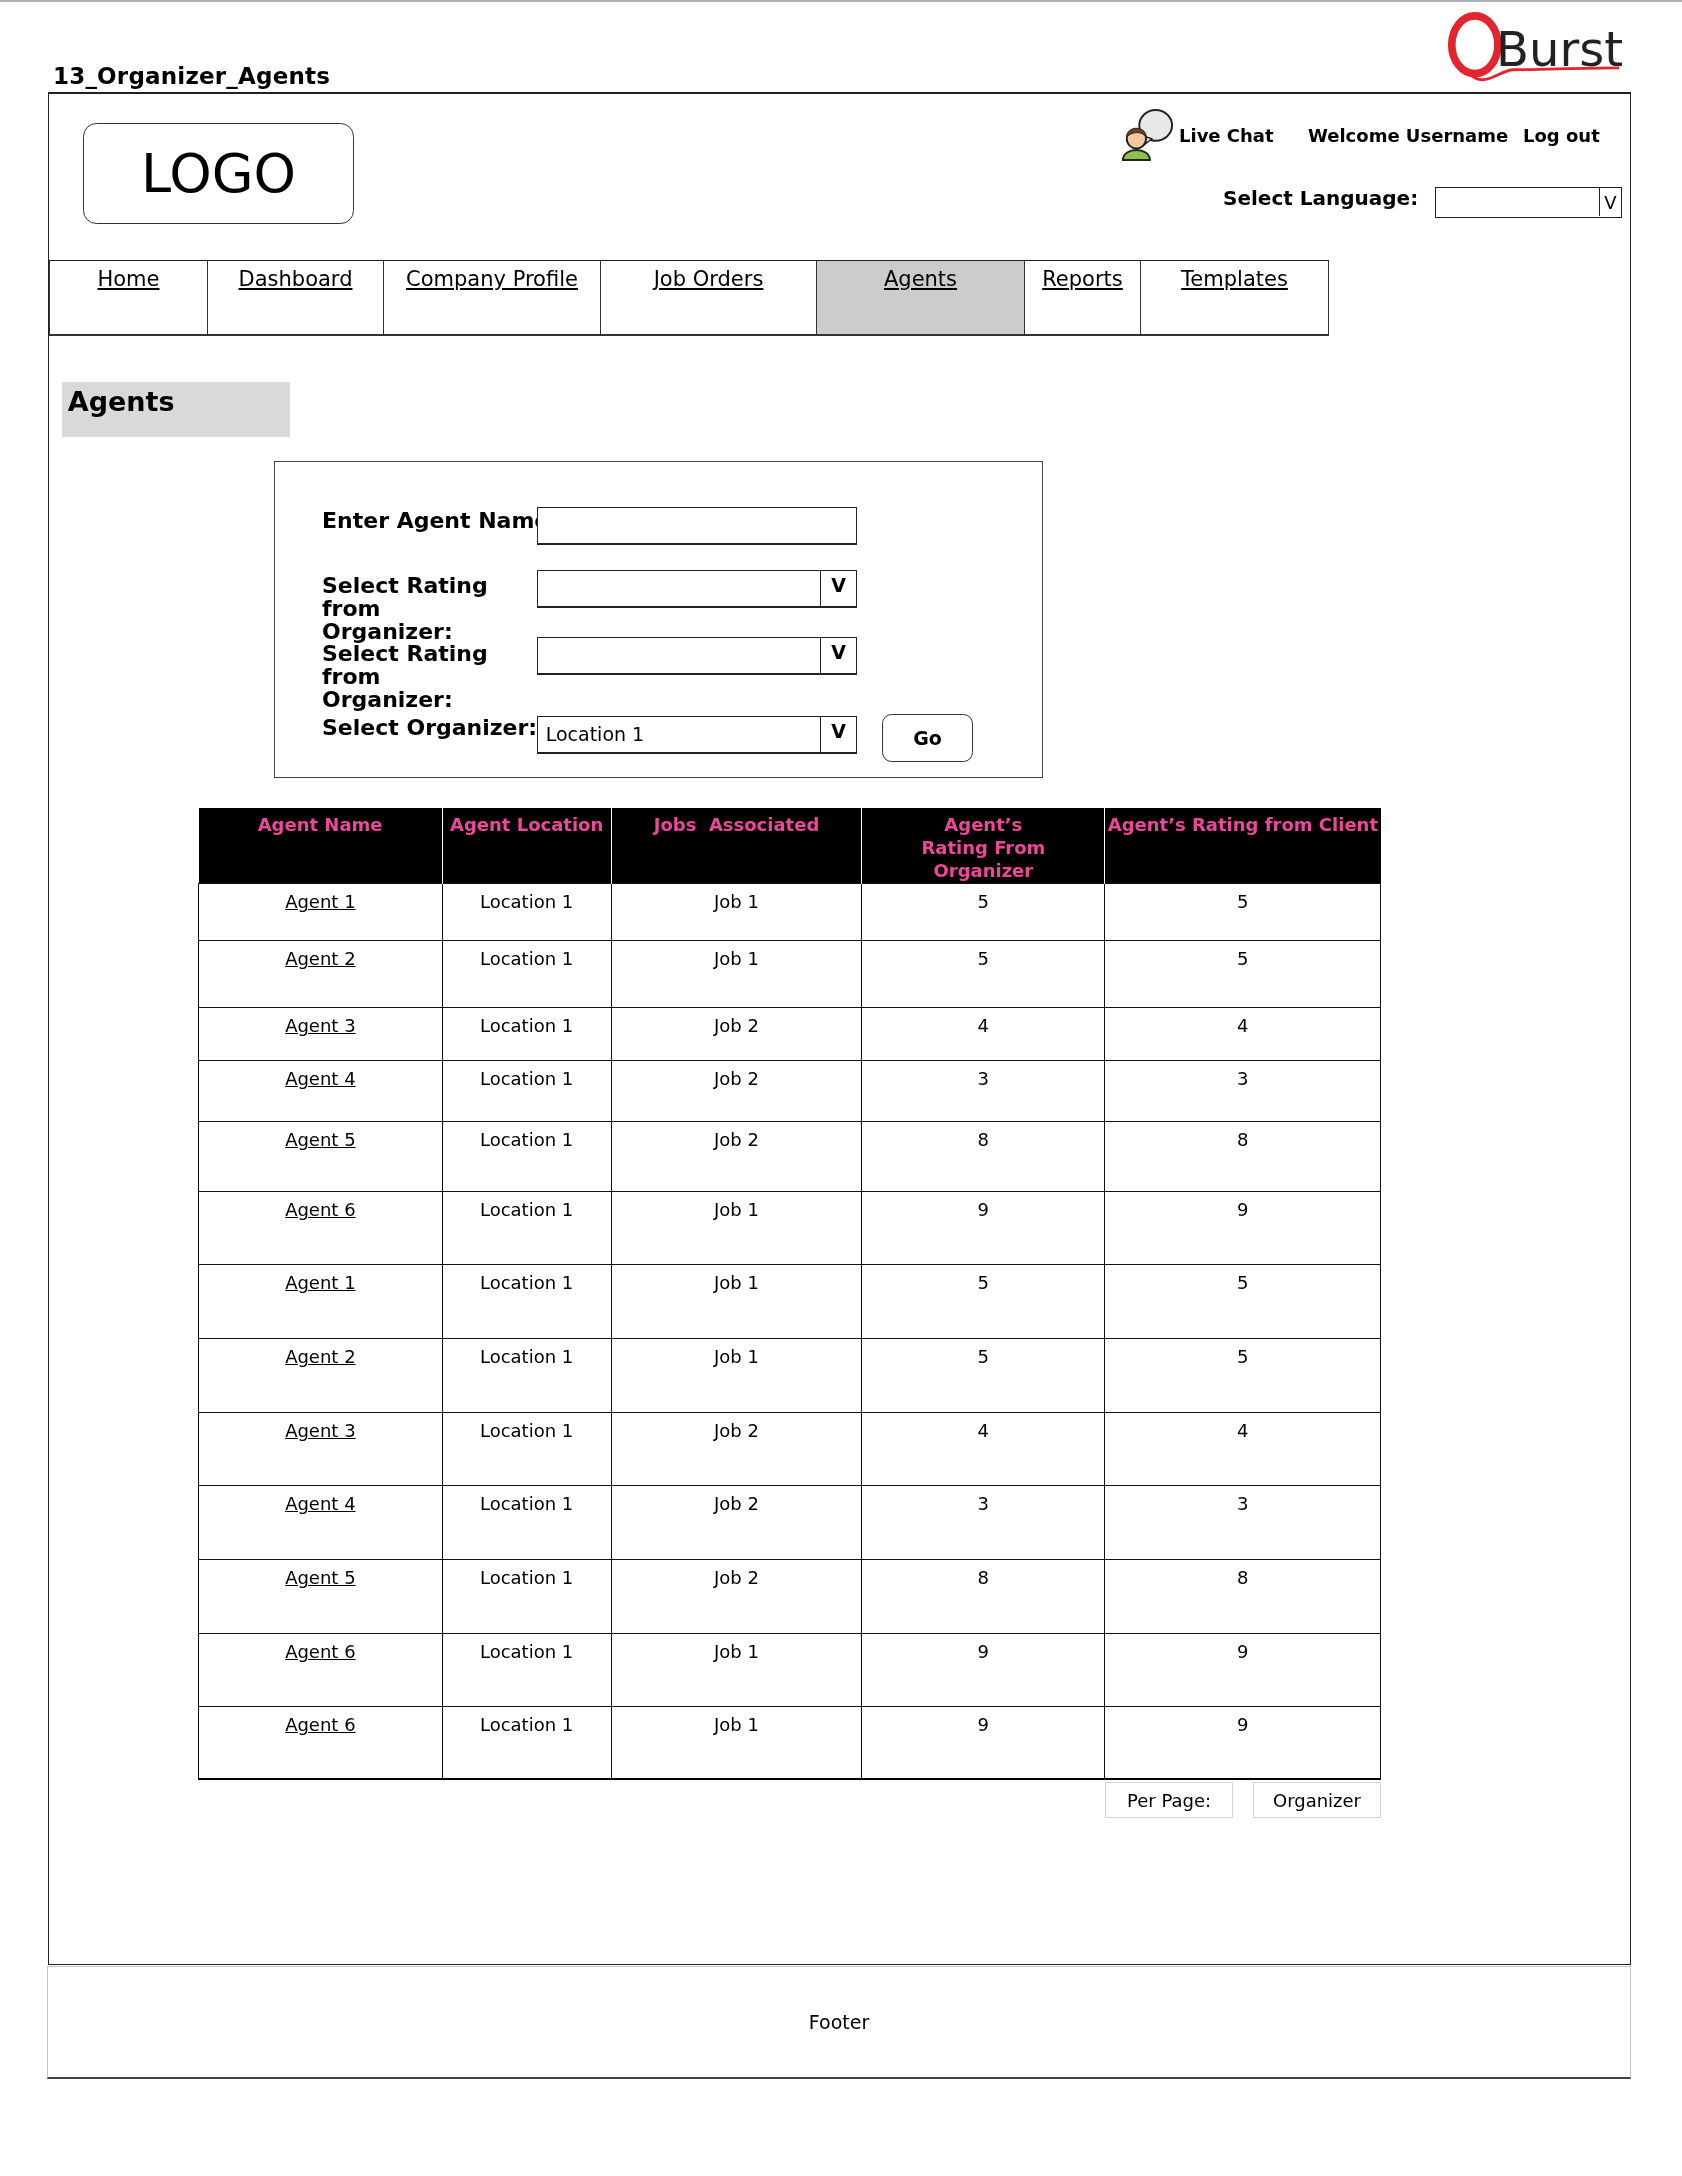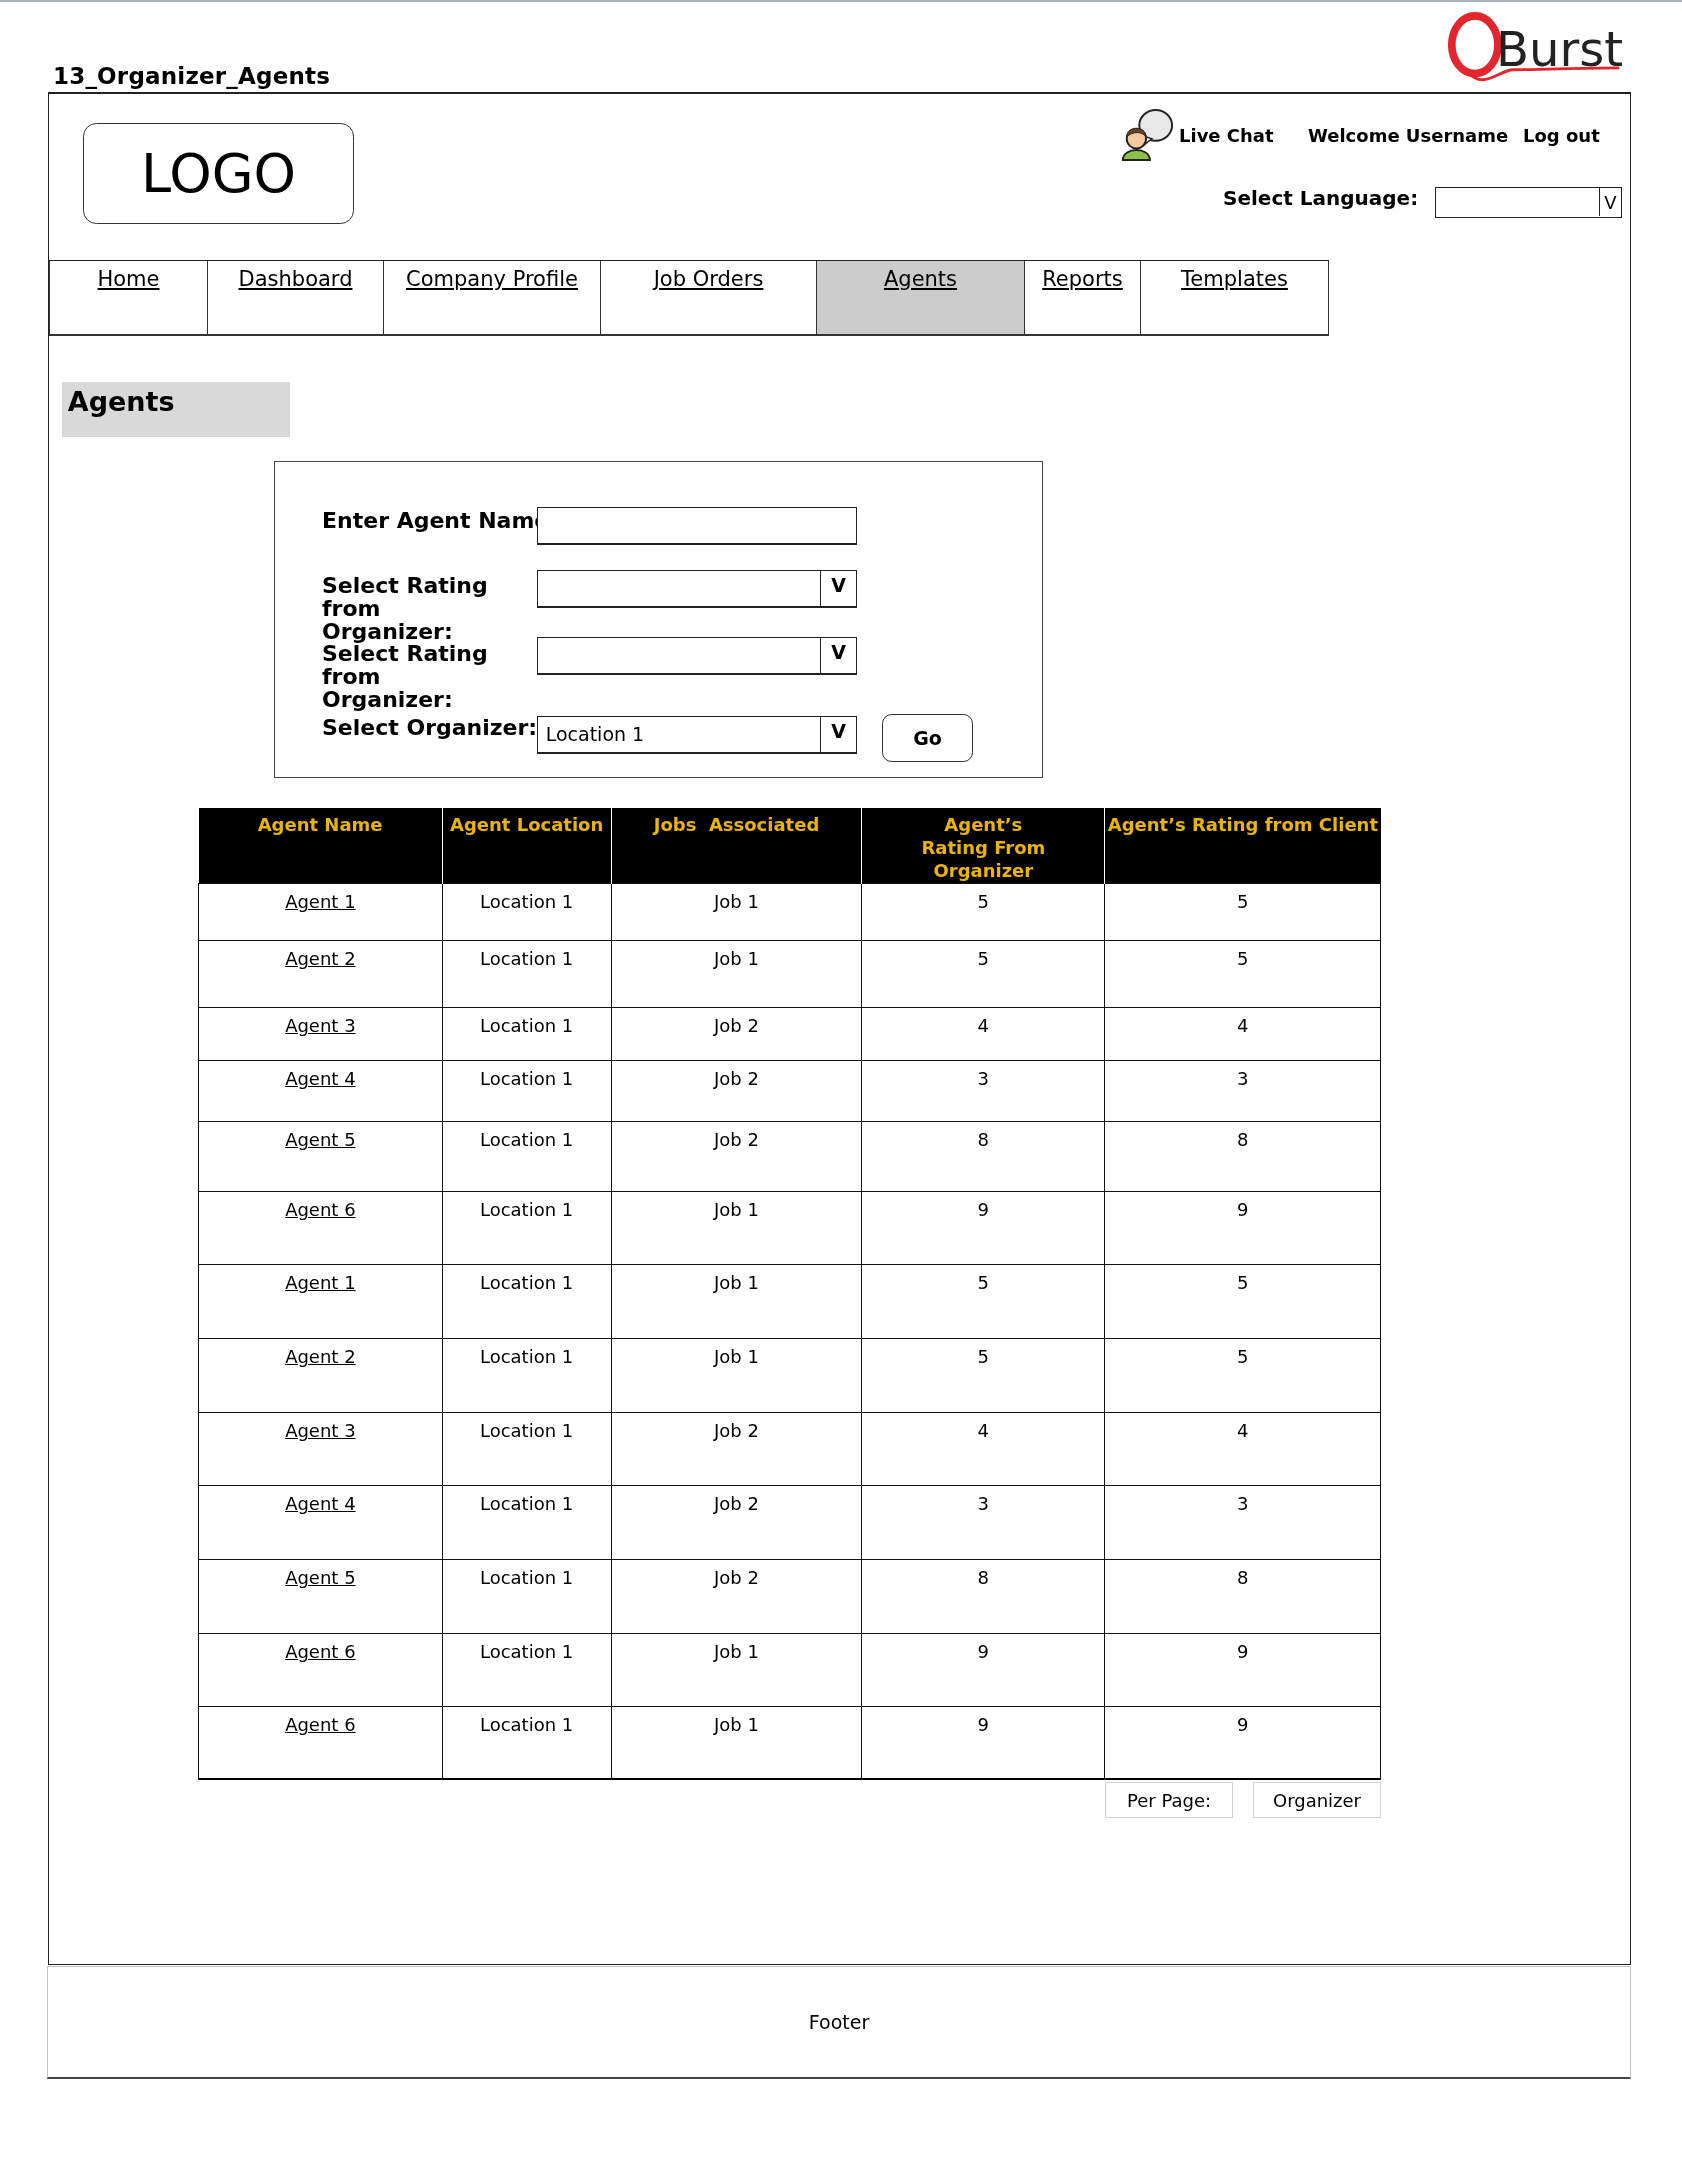--- a/index.html
+++ b/index.html
@@ -36,7 +36,7 @@
   .go-btn { left:882px; top:714px; width:91px; height:48px; border:1.4px solid #333; border-radius:9.6px;
             font-size:19px; font-weight:bold; display:flex; align-items:center; justify-content:center; background:#fff; }
   table.agents { position:absolute; left:198px; top:808px; width:1183px; border-collapse:collapse; }
-  table.agents th { background:#000; color:#eab308; font-size:18px; font-weight:bold; height:56px;
+  table.agents th { background:#000; color:#ec4899; font-size:18px; font-weight:bold; height:56px;
                     vertical-align:top; padding-top:4.8px; line-height:23px; border-left:1.9px solid #fff; }
   table.agents th:first-child { border-left:none; }
   table.agents td { border:1.9px solid #111; font-size:18px; text-align:center; vertical-align:top; padding-top:7.7px; }

